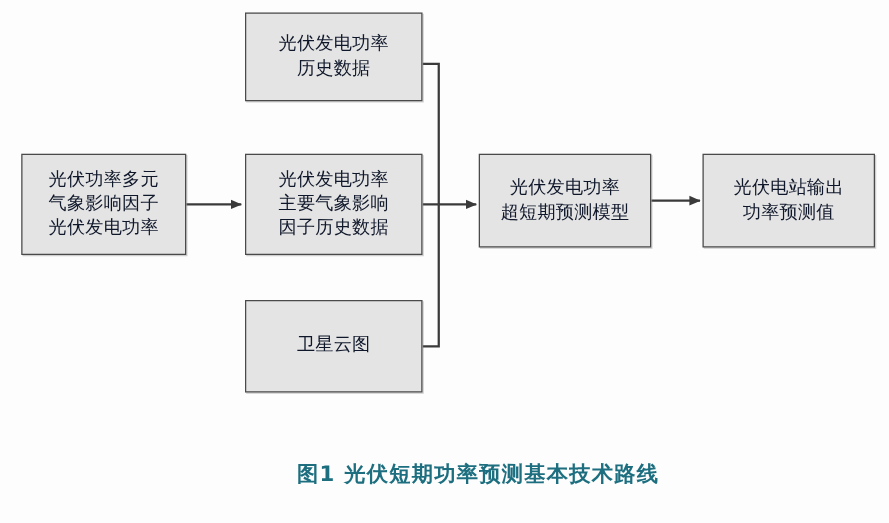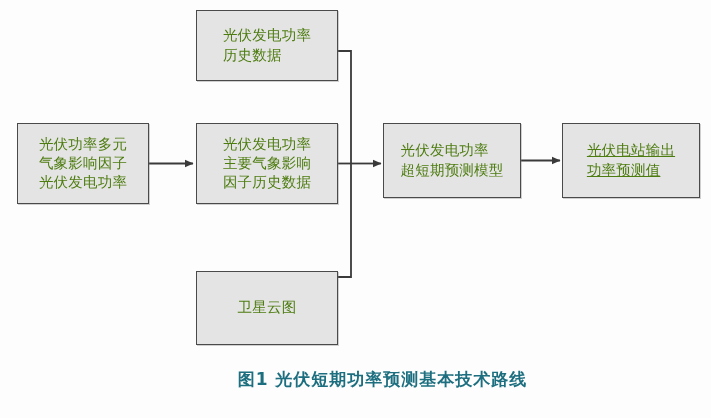--- a/index.html
+++ b/index.html
@@ -35,7 +35,8 @@
     display: flex;
     align-items: center;
     justify-content: center;
-    color: #4d7c0f;
+    text-align: center;
+    color: #0f172a;
     font-size: 14.5px;
     line-height: 1.32;
     letter-spacing: 0.2px;

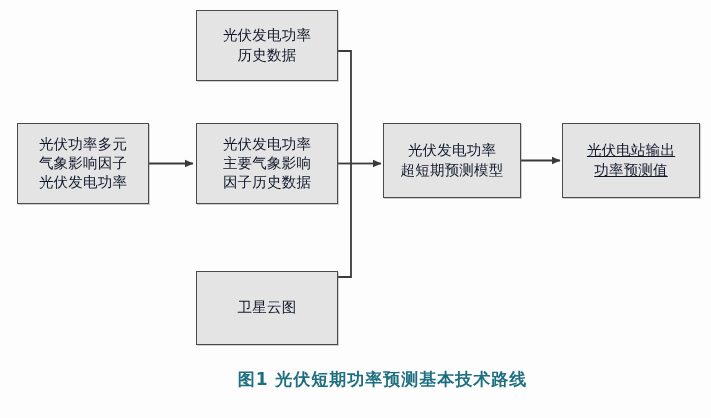--- a/index.html
+++ b/index.html
@@ -52,7 +52,7 @@
   #node-correlation  { left: 17px;  top: 123px; width: 132px; height: 81px; }
   #node-factor-data  { left: 196px; top: 123px; width: 142px; height: 81px; }
   #node-model        { left: 383px; top: 123px; width: 138px; height: 75px; }
-  #node-output       { left: 562px; top: 123px; width: 138px; height: 75px; text-decoration: underline; }
+  #node-output       { left: 562px; top: 123px; width: 138px; height: 75px; }
   #node-satellite    { left: 196px; top: 240px; width: 142px; height: 74px; margin-top: 31px; }
 
   .caption {

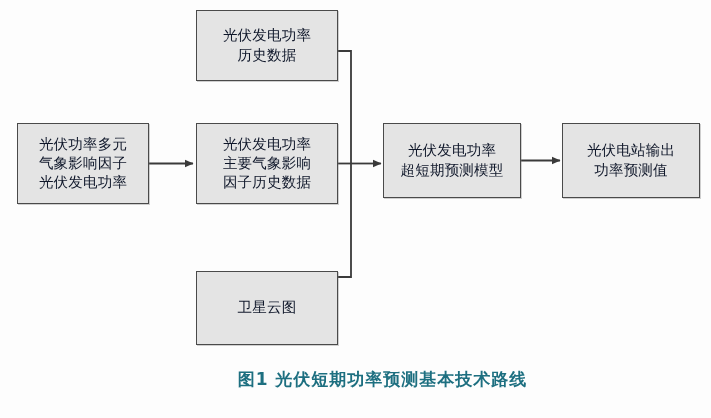--- a/index.html
+++ b/index.html
@@ -53,7 +53,7 @@
   #node-factor-data  { left: 196px; top: 123px; width: 142px; height: 81px; }
   #node-model        { left: 383px; top: 123px; width: 138px; height: 75px; }
   #node-output       { left: 562px; top: 123px; width: 138px; height: 75px; }
-  #node-satellite    { left: 196px; top: 240px; width: 142px; height: 74px; margin-top: 31px; }
+  #node-satellite    { left: 196px; top: 240px; width: 142px; height: 74px; }
 
   .caption {
     position: absolute;

